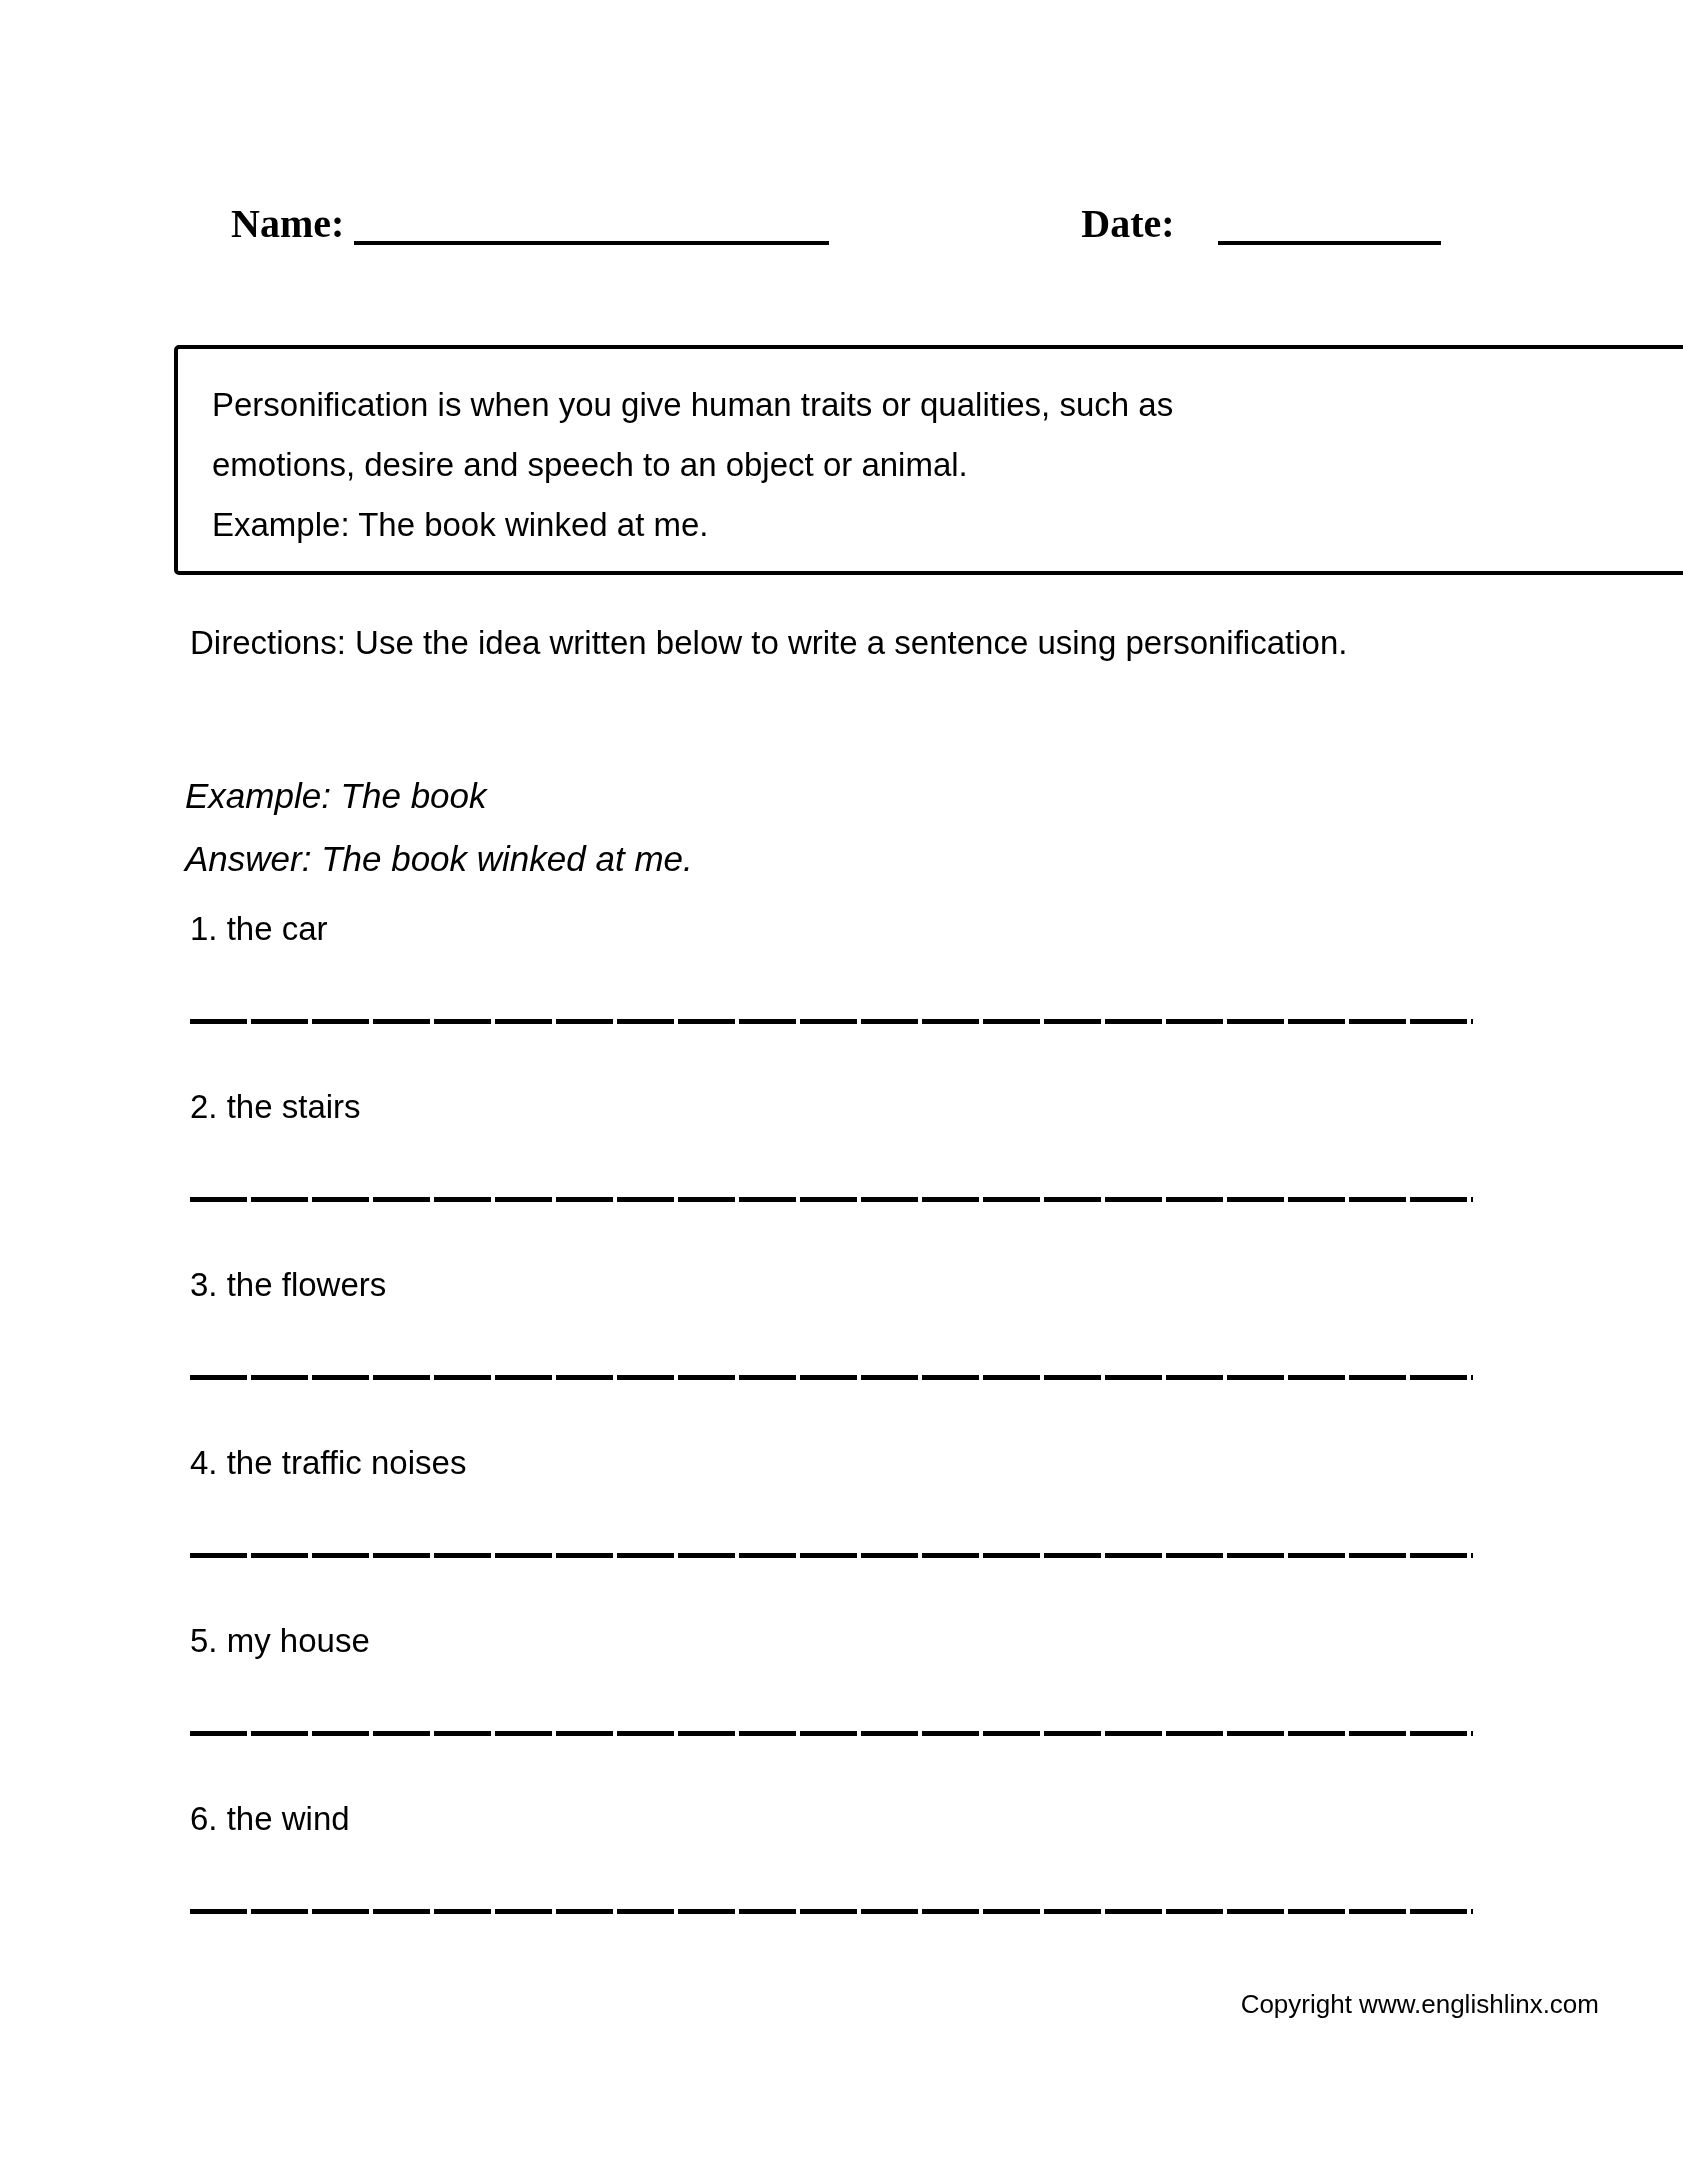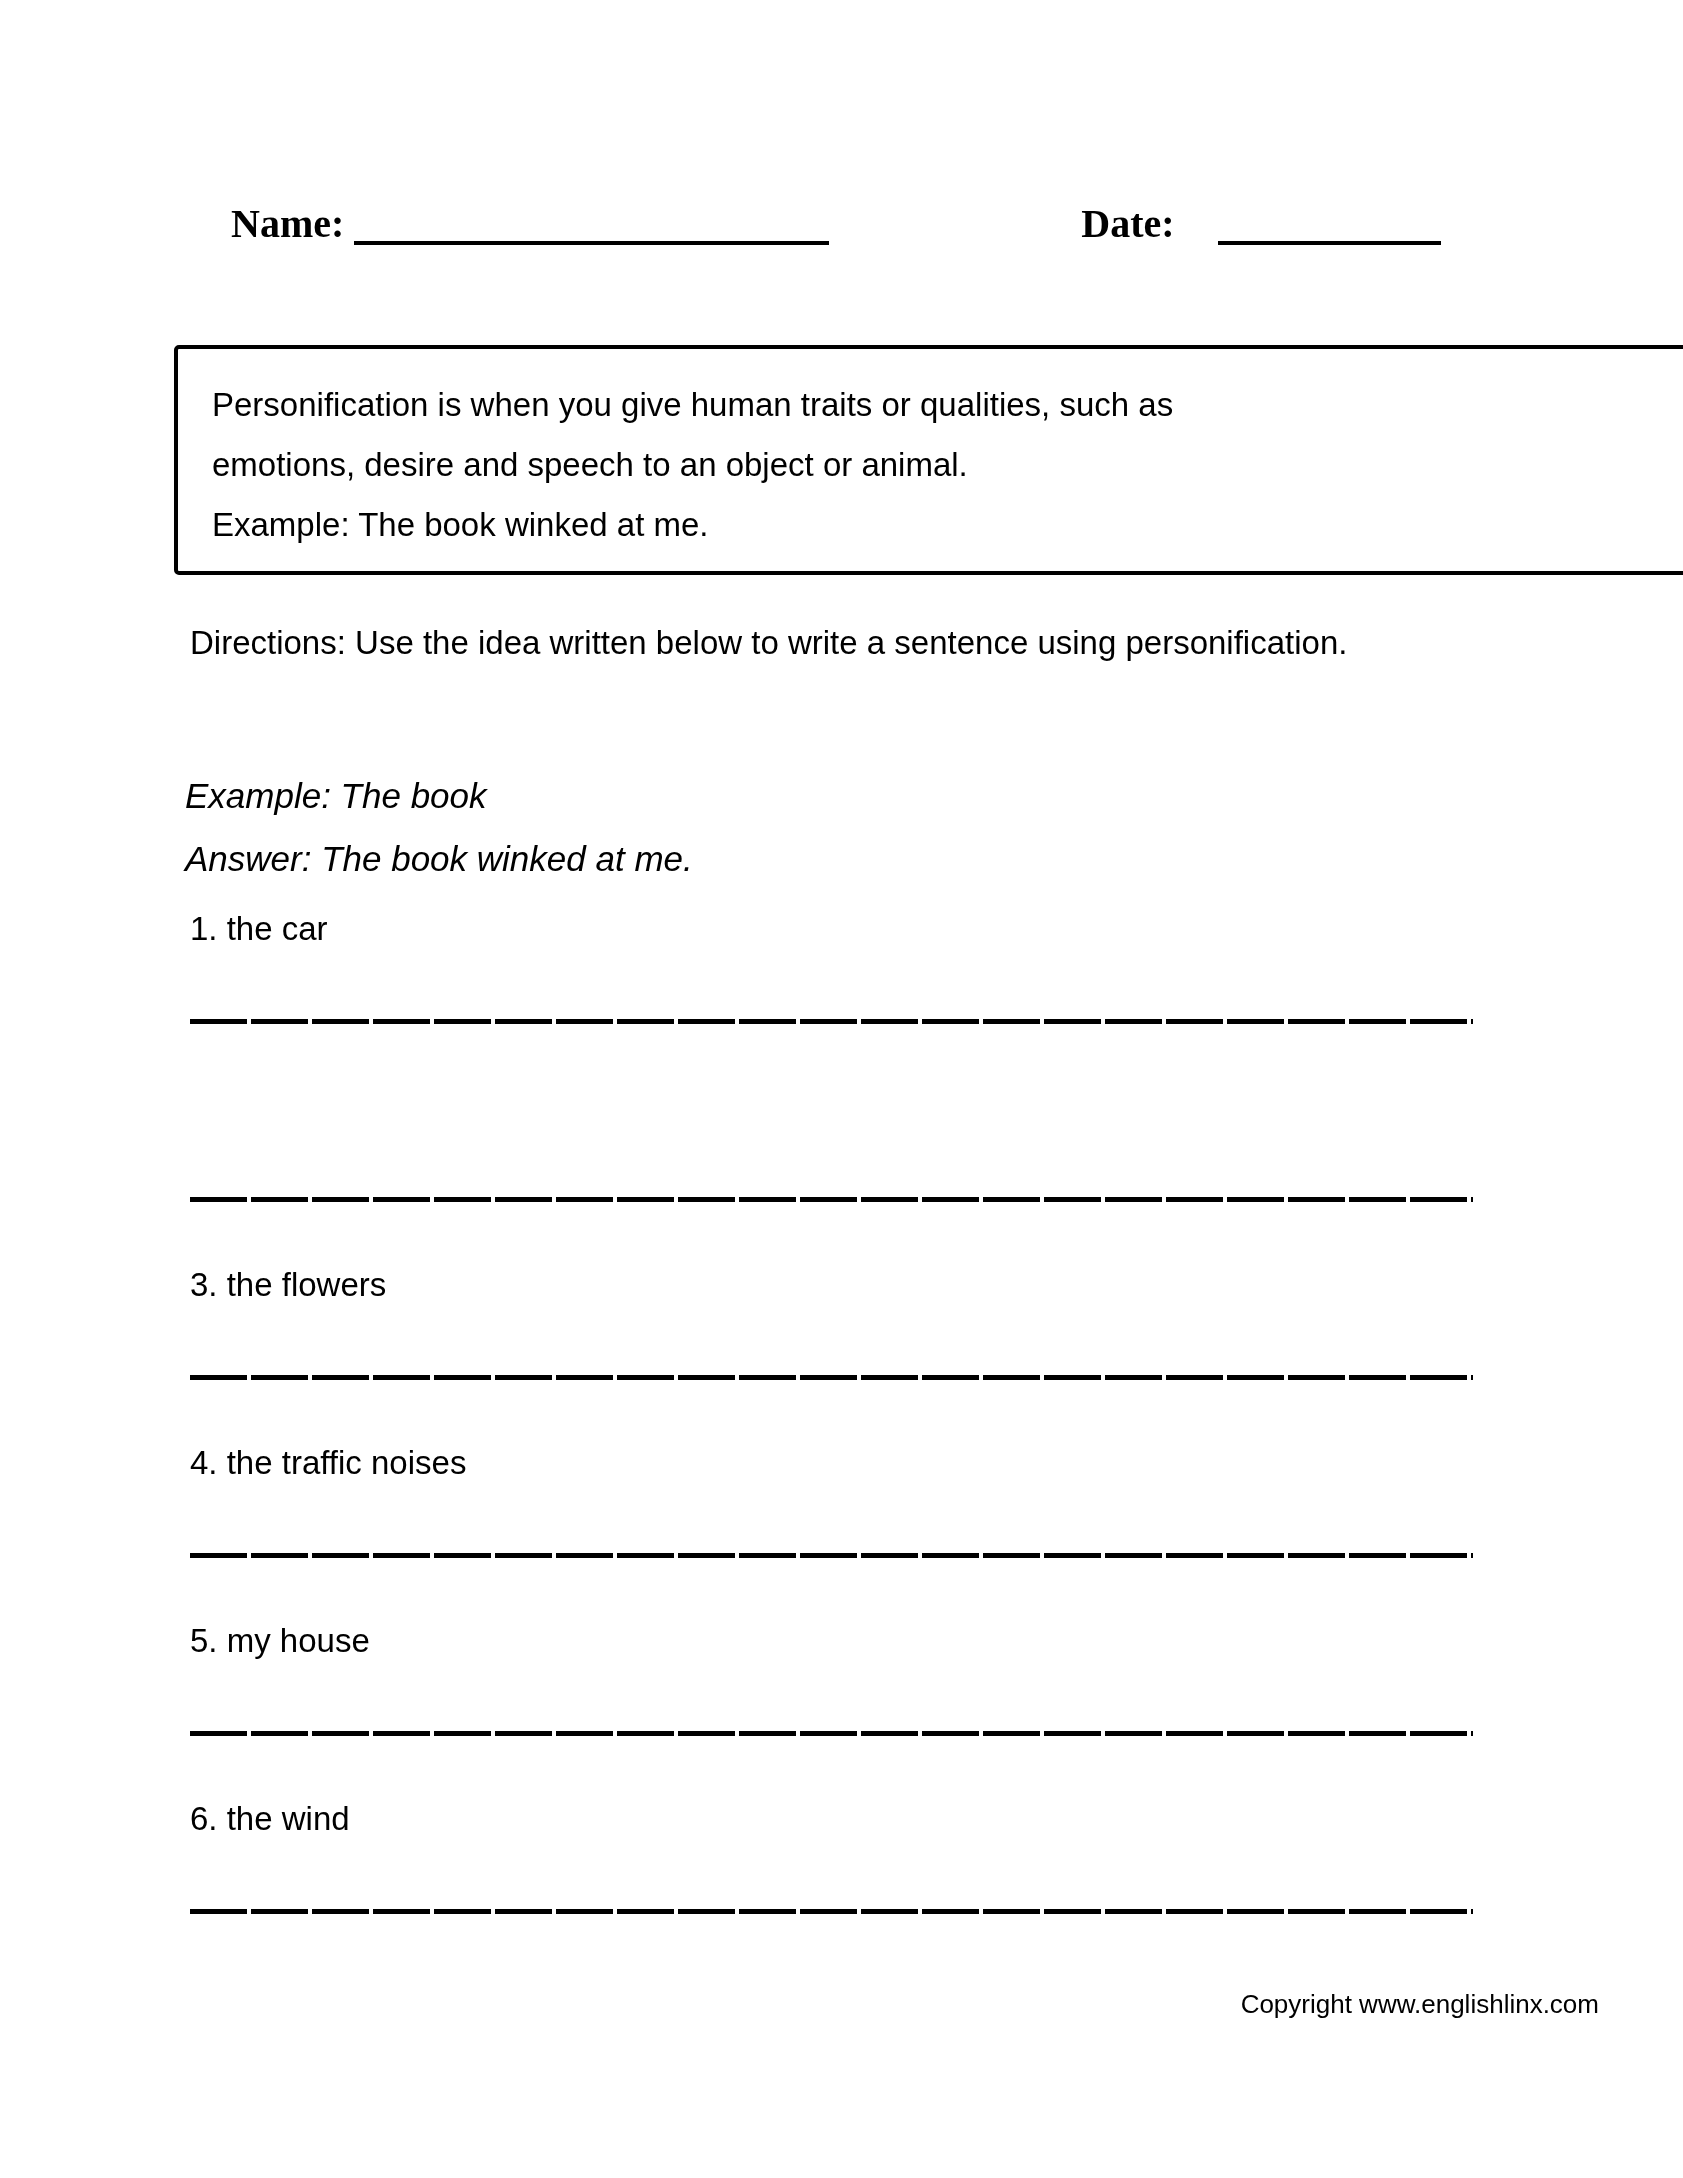--- a/index.html
+++ b/index.html
@@ -201,6 +201,7 @@
       <div class="answer-line"></div>
     </div>
     <div class="prompt-item">
+      <div class="prompt-text">2. the stairs</div>
       <div class="answer-line"></div>
     </div>
     <div class="prompt-item">

